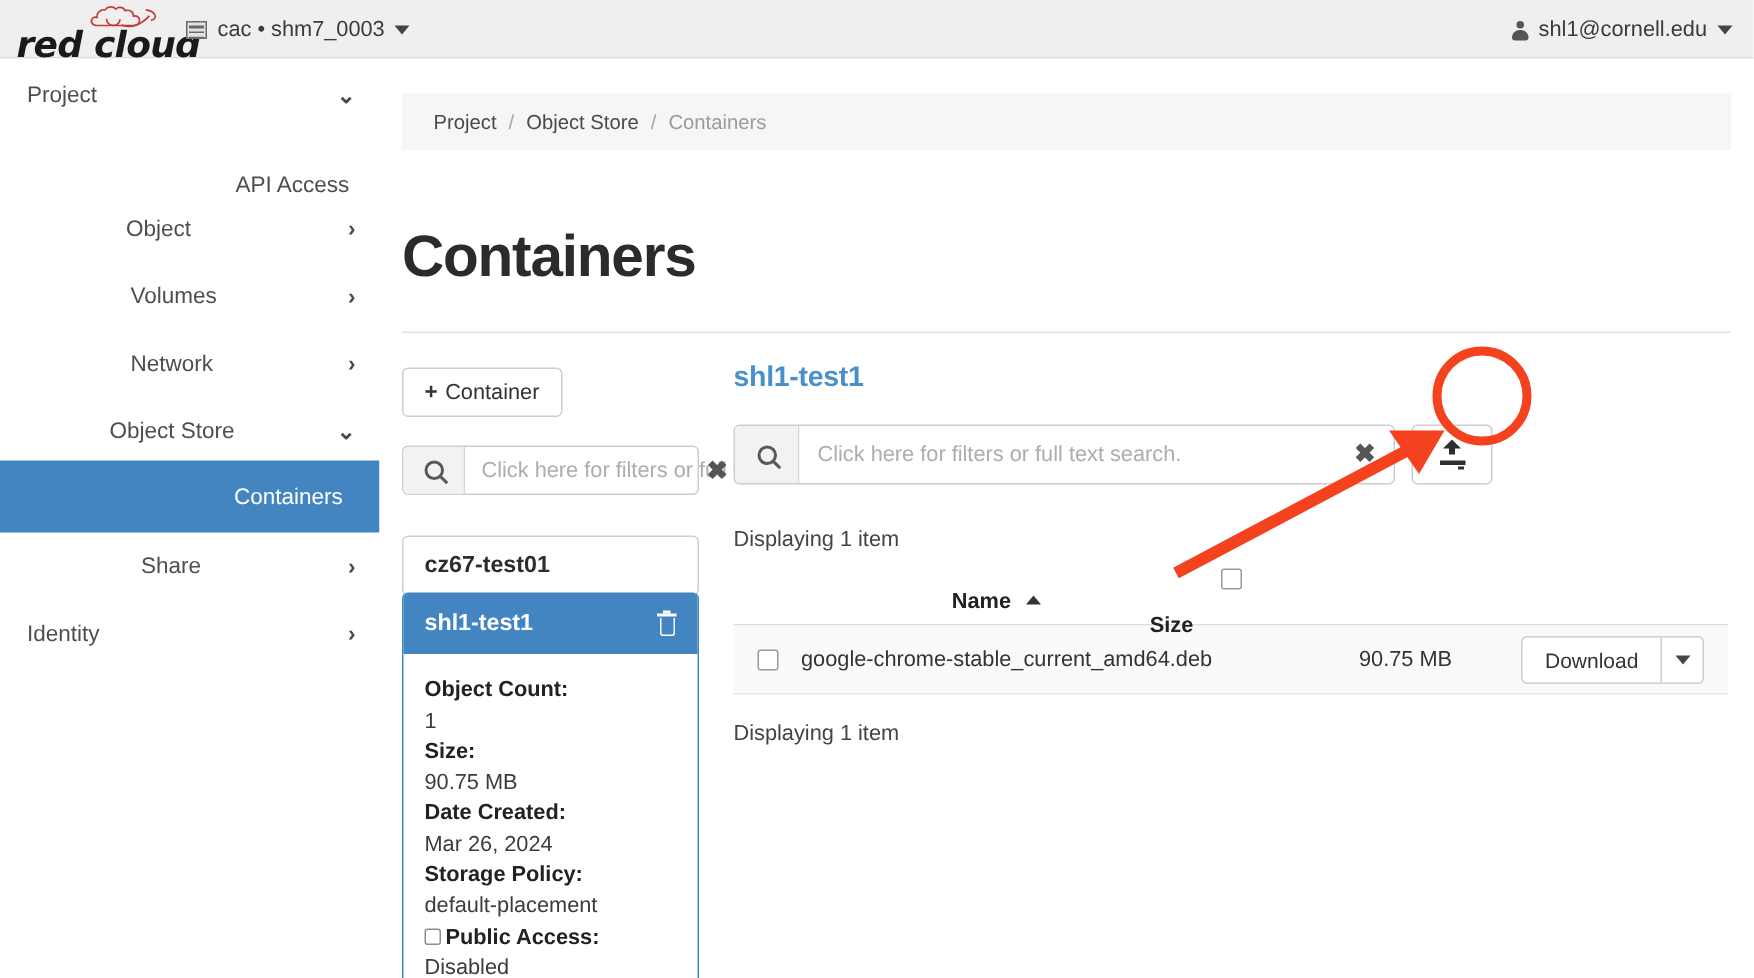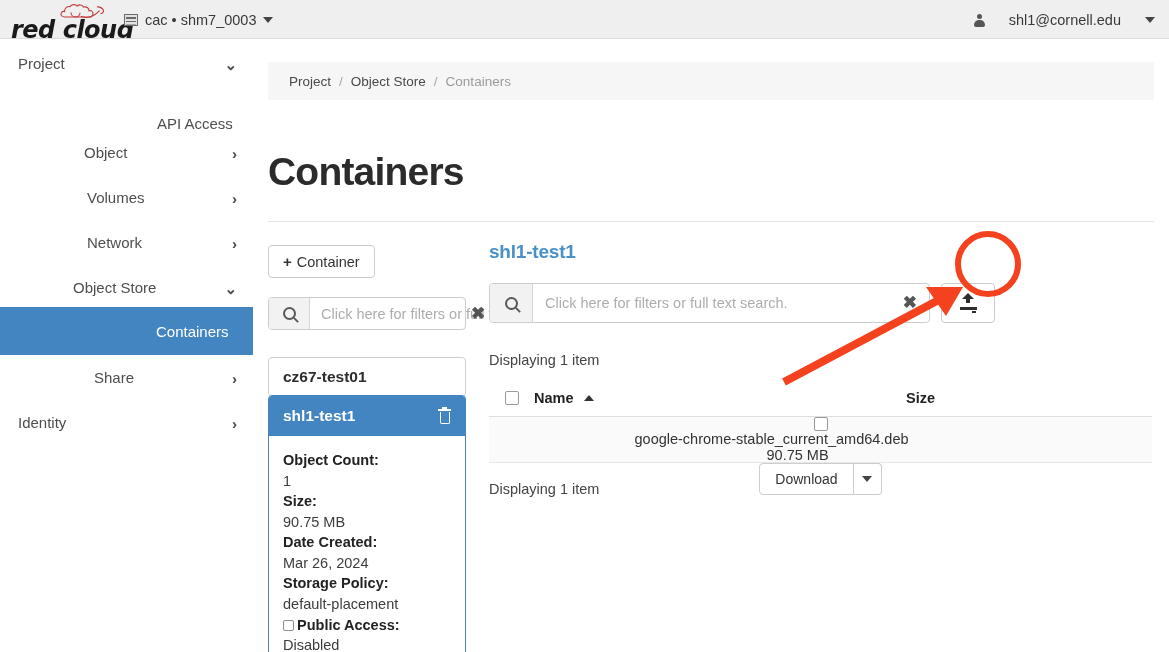--- a/index.html
+++ b/index.html
@@ -64,7 +64,7 @@
   #user-menu {
     position: absolute; right: 14px; top: 10px;
     height: 20px;
-    display: flex; align-items: center; gap: 24px;
+    display: flex; align-items: center; gap: 7px;
     font-size: 14.5px; color: #3a3a3a;
     cursor: pointer; white-space: nowrap;
   }

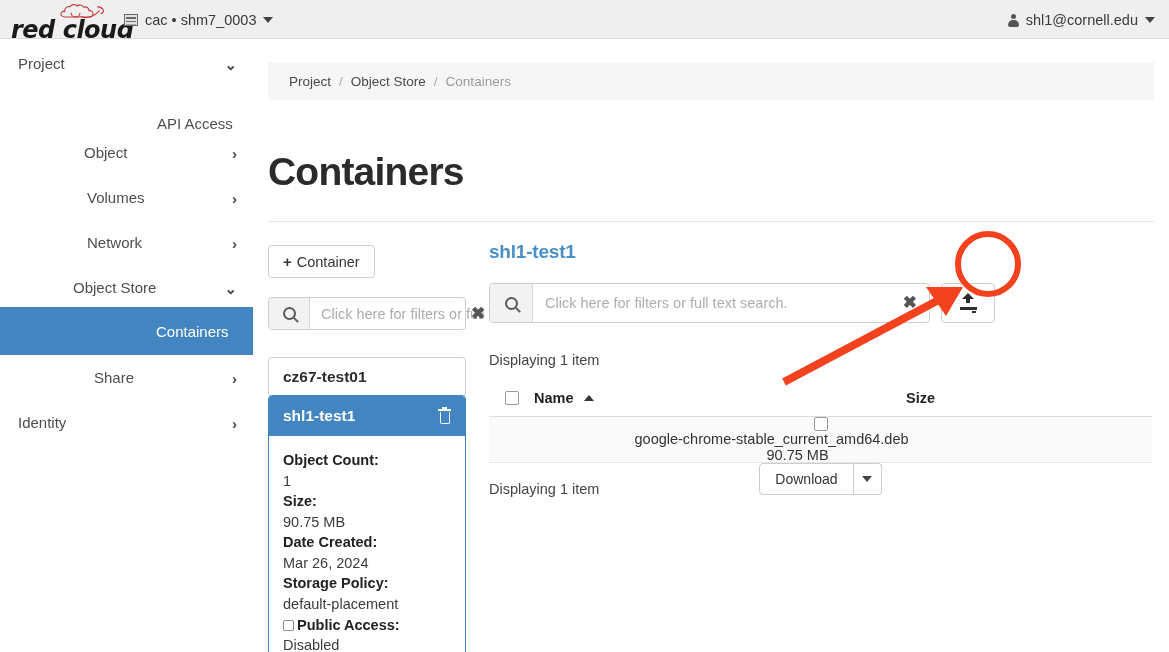--- a/index.html
+++ b/index.html
@@ -333,7 +333,7 @@
   .tbl-head {
     height: 38px; display: flex; align-items: center;
     border-bottom: 1px solid #dedede;
-    font-size: 14.5px; font-weight: bold; color: #222;
+    font-size: 14.5px; font-weight: bold; color: #222; flex-direction: column;
   }
   .tbl-row {
     height: 46px; display: flex; align-items: center;

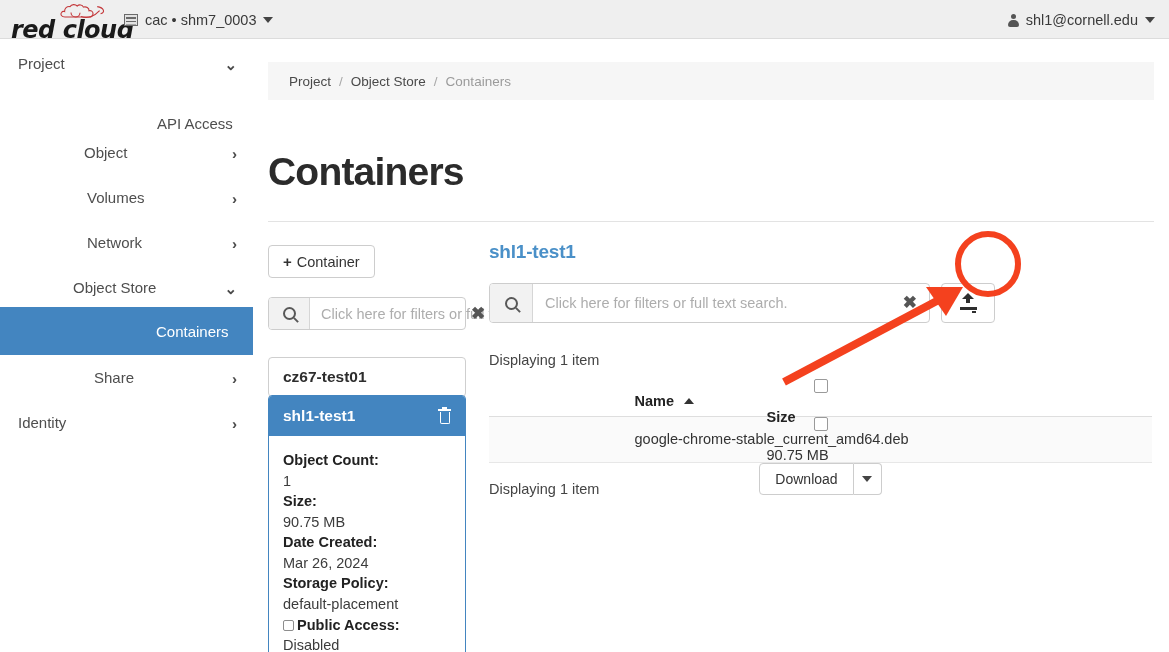--- a/index.html
+++ b/index.html
@@ -339,7 +339,7 @@
     height: 46px; display: flex; align-items: center;
     border-bottom: 1px solid #e7e7e7;
     background: #fafafa;
-    font-size: 14.5px; color: #333; flex-direction: column;
+    font-size: 14.5px; color: #333;
   }
   .col-chk  { width: 45px; display: flex; justify-content: flex-start; padding-left: 16px; flex: none; }
   .col-name { width: 372px; flex: none; }

